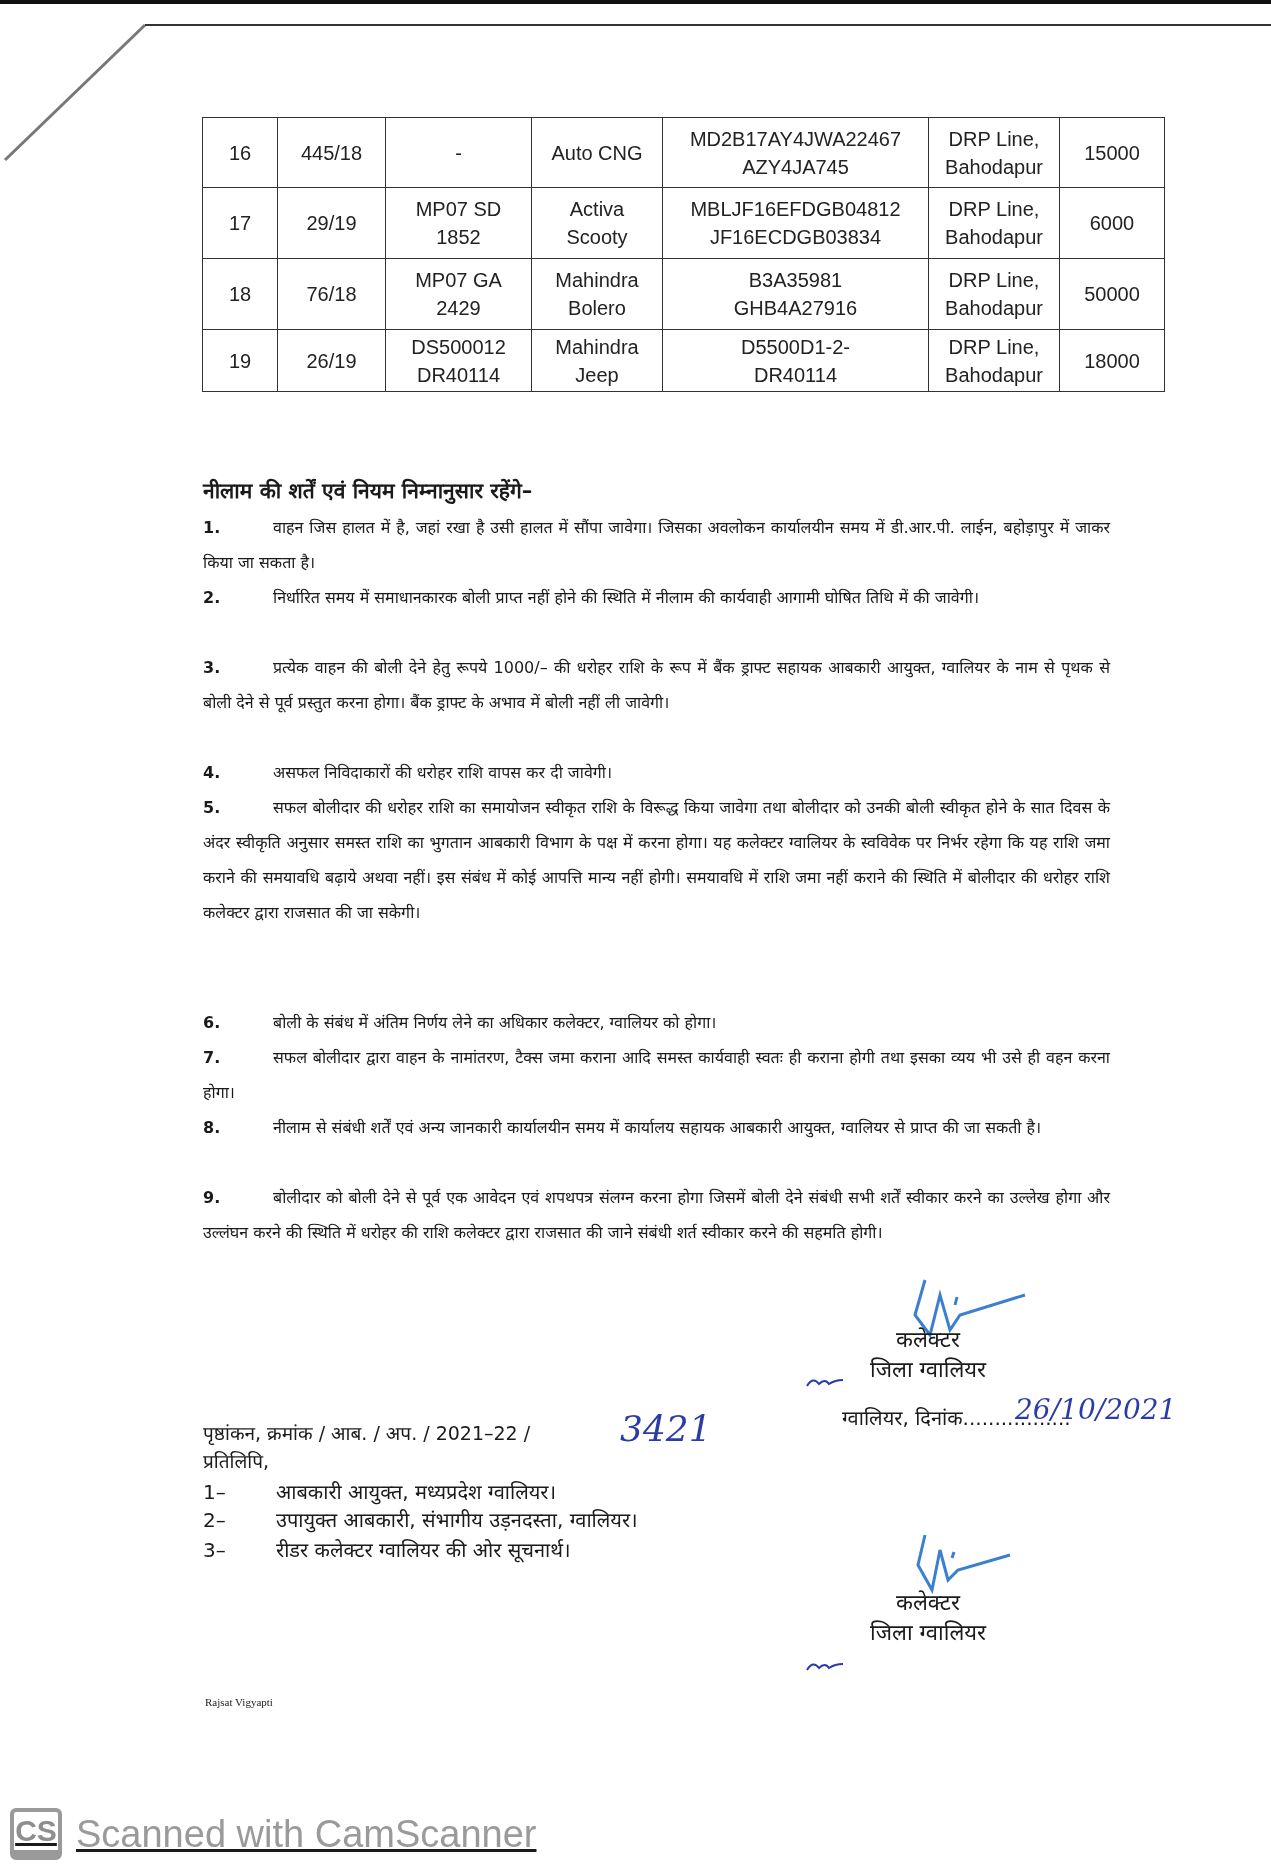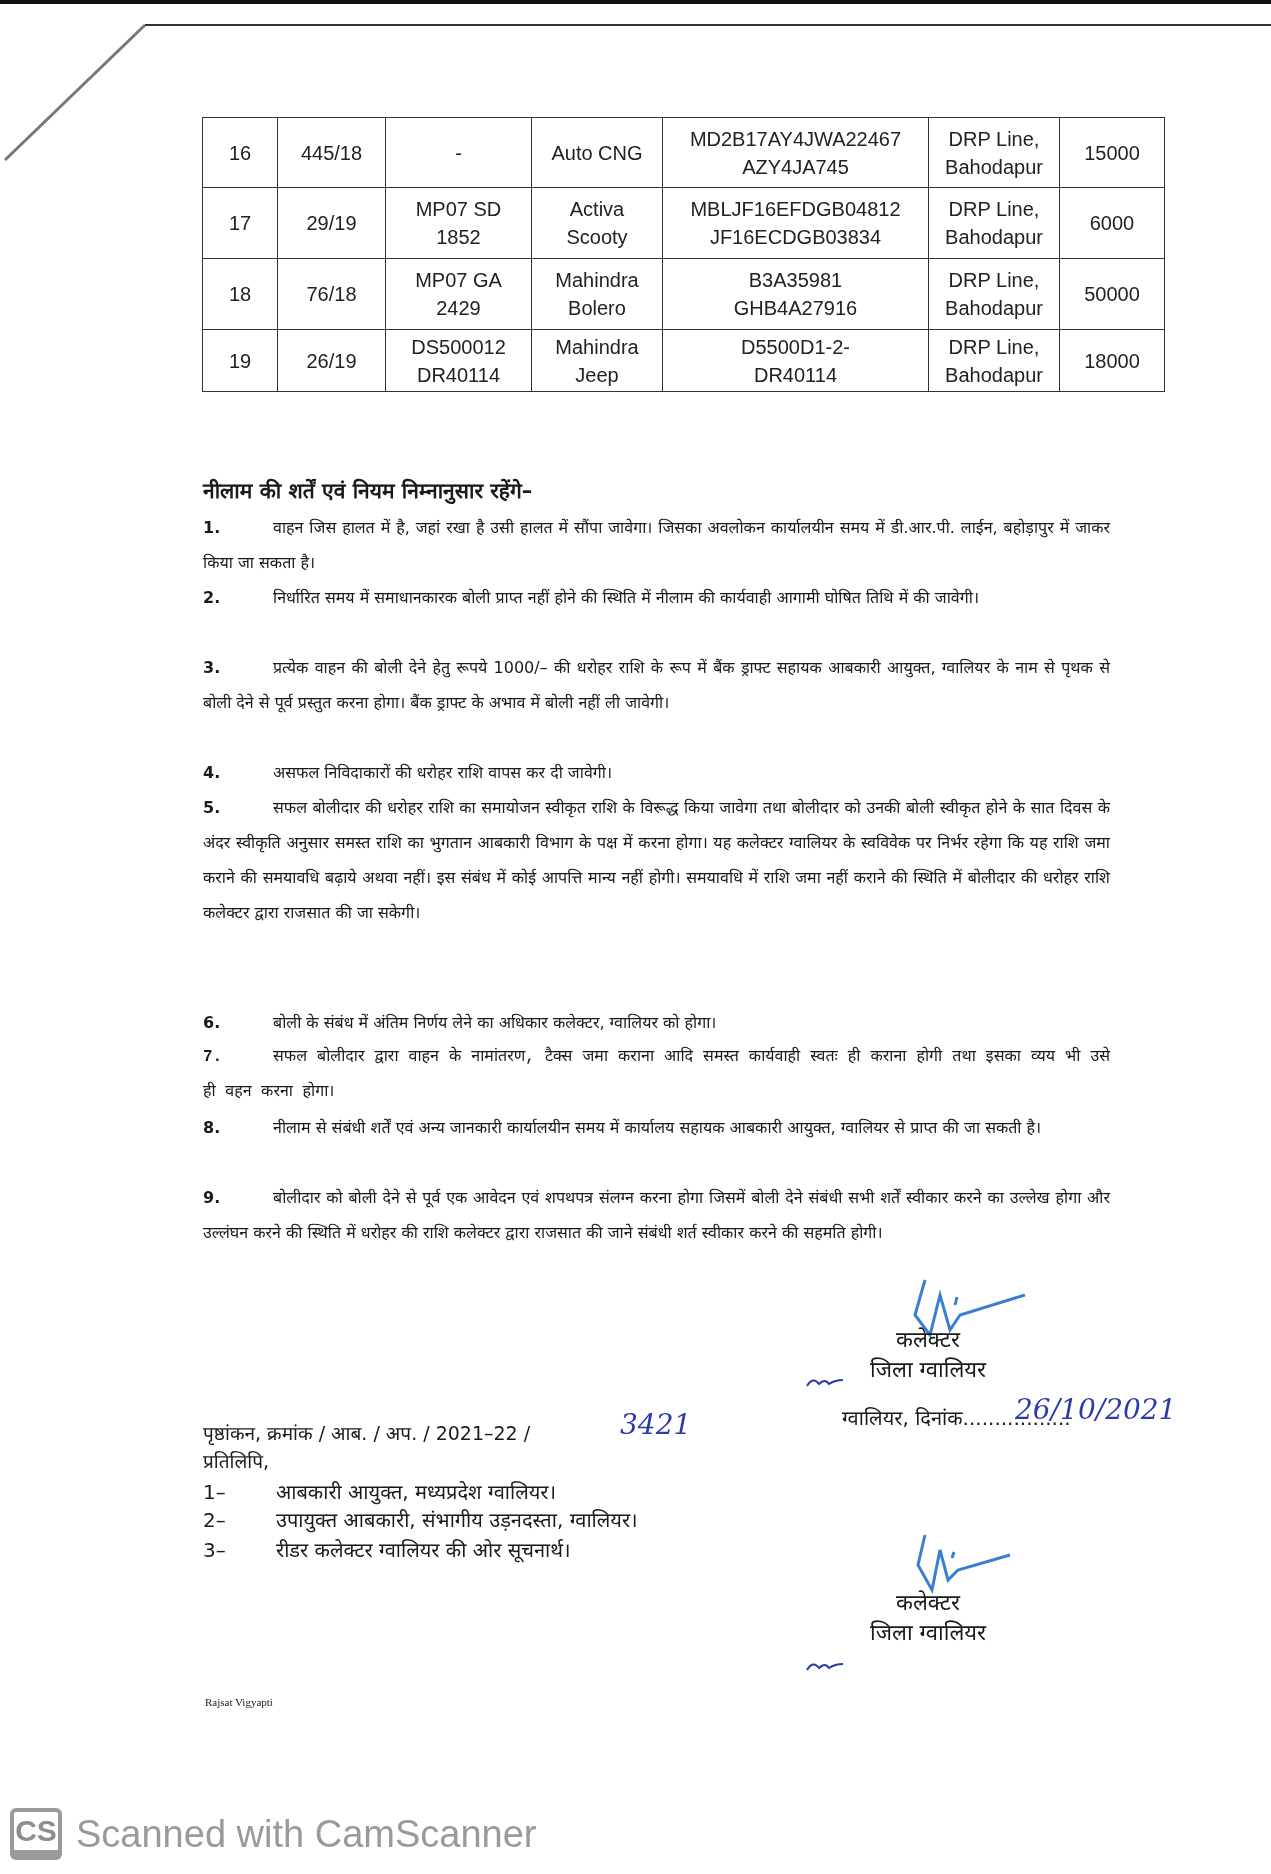--- a/index.html
+++ b/index.html
@@ -135,7 +135,7 @@
     <div class="term" style="top: 755px;"><span class="num">4.</span><span>असफल निविदाकारों की धरोहर राशि वापस कर दी जावेगी।</span></div>
     <div class="term" style="top: 790px;"><span class="num">5.</span><span>सफल बोलीदार की धरोहर राशि का समायोजन स्वीकृत राशि के विरूद्ध किया जावेगा तथा बोलीदार को उनकी बोली स्वीकृत होने के सात दिवस के अंदर स्वीकृति अनुसार समस्त राशि का भुगतान आबकारी विभाग के पक्ष में करना होगा। यह कलेक्टर ग्वालियर के स्वविवेक पर निर्भर रहेगा कि यह राशि जमा कराने की समयावधि बढ़ाये अथवा नहीं। इस संबंध में कोई आपत्ति मान्य नहीं होगी। समयावधि में राशि जमा नहीं कराने की स्थिति में बोलीदार की धरोहर राशि कलेक्टर द्वारा राजसात की जा सकेगी।</span></div>
     <div class="term" style="top: 1005px;"><span class="num">6.</span><span>बोली के संबंध में अंतिम निर्णय लेने का अधिकार कलेक्टर, ग्वालियर को होगा।</span></div>
-    <div class="term" style="top: 1040px; font-family: Liberation Mono, monospace;"><span class="num">7.</span><span>सफल बोलीदार द्वारा वाहन के नामांतरण, टैक्स जमा कराना आदि समस्त कार्यवाही स्वतः ही कराना होगी तथा इसका व्यय भी उसे ही वहन करना होगा।</span></div>
+    <div class="term" style="top: 1040px;"><span class="num">7.</span><span>सफल बोलीदार द्वारा वाहन के नामांतरण, टैक्स जमा कराना आदि समस्त कार्यवाही स्वतः ही कराना होगी तथा इसका व्यय भी उसे ही वहन करना होगा।</span></div>
     <div class="term" style="top: 1110px;"><span class="num">8.</span><span>नीलाम से संबंधी शर्तें एवं अन्य जानकारी कार्यालयीन समय में कार्यालय सहायक आबकारी आयुक्त, ग्वालियर से प्राप्त की जा सकती है।</span></div>
     <div class="term" style="top: 1180px;"><span class="num">9.</span><span>बोलीदार को बोली देने से पूर्व एक आवेदन एवं शपथपत्र संलग्न करना होगा जिसमें बोली देने संबंधी सभी शर्तें स्वीकार करने का उल्लेख होगा और उल्लंघन करने की स्थिति में धरोहर की राशि कलेक्टर द्वारा राजसात की जाने संबंधी शर्त स्वीकार करने की सहमति होगी।</span></div>
   </div>

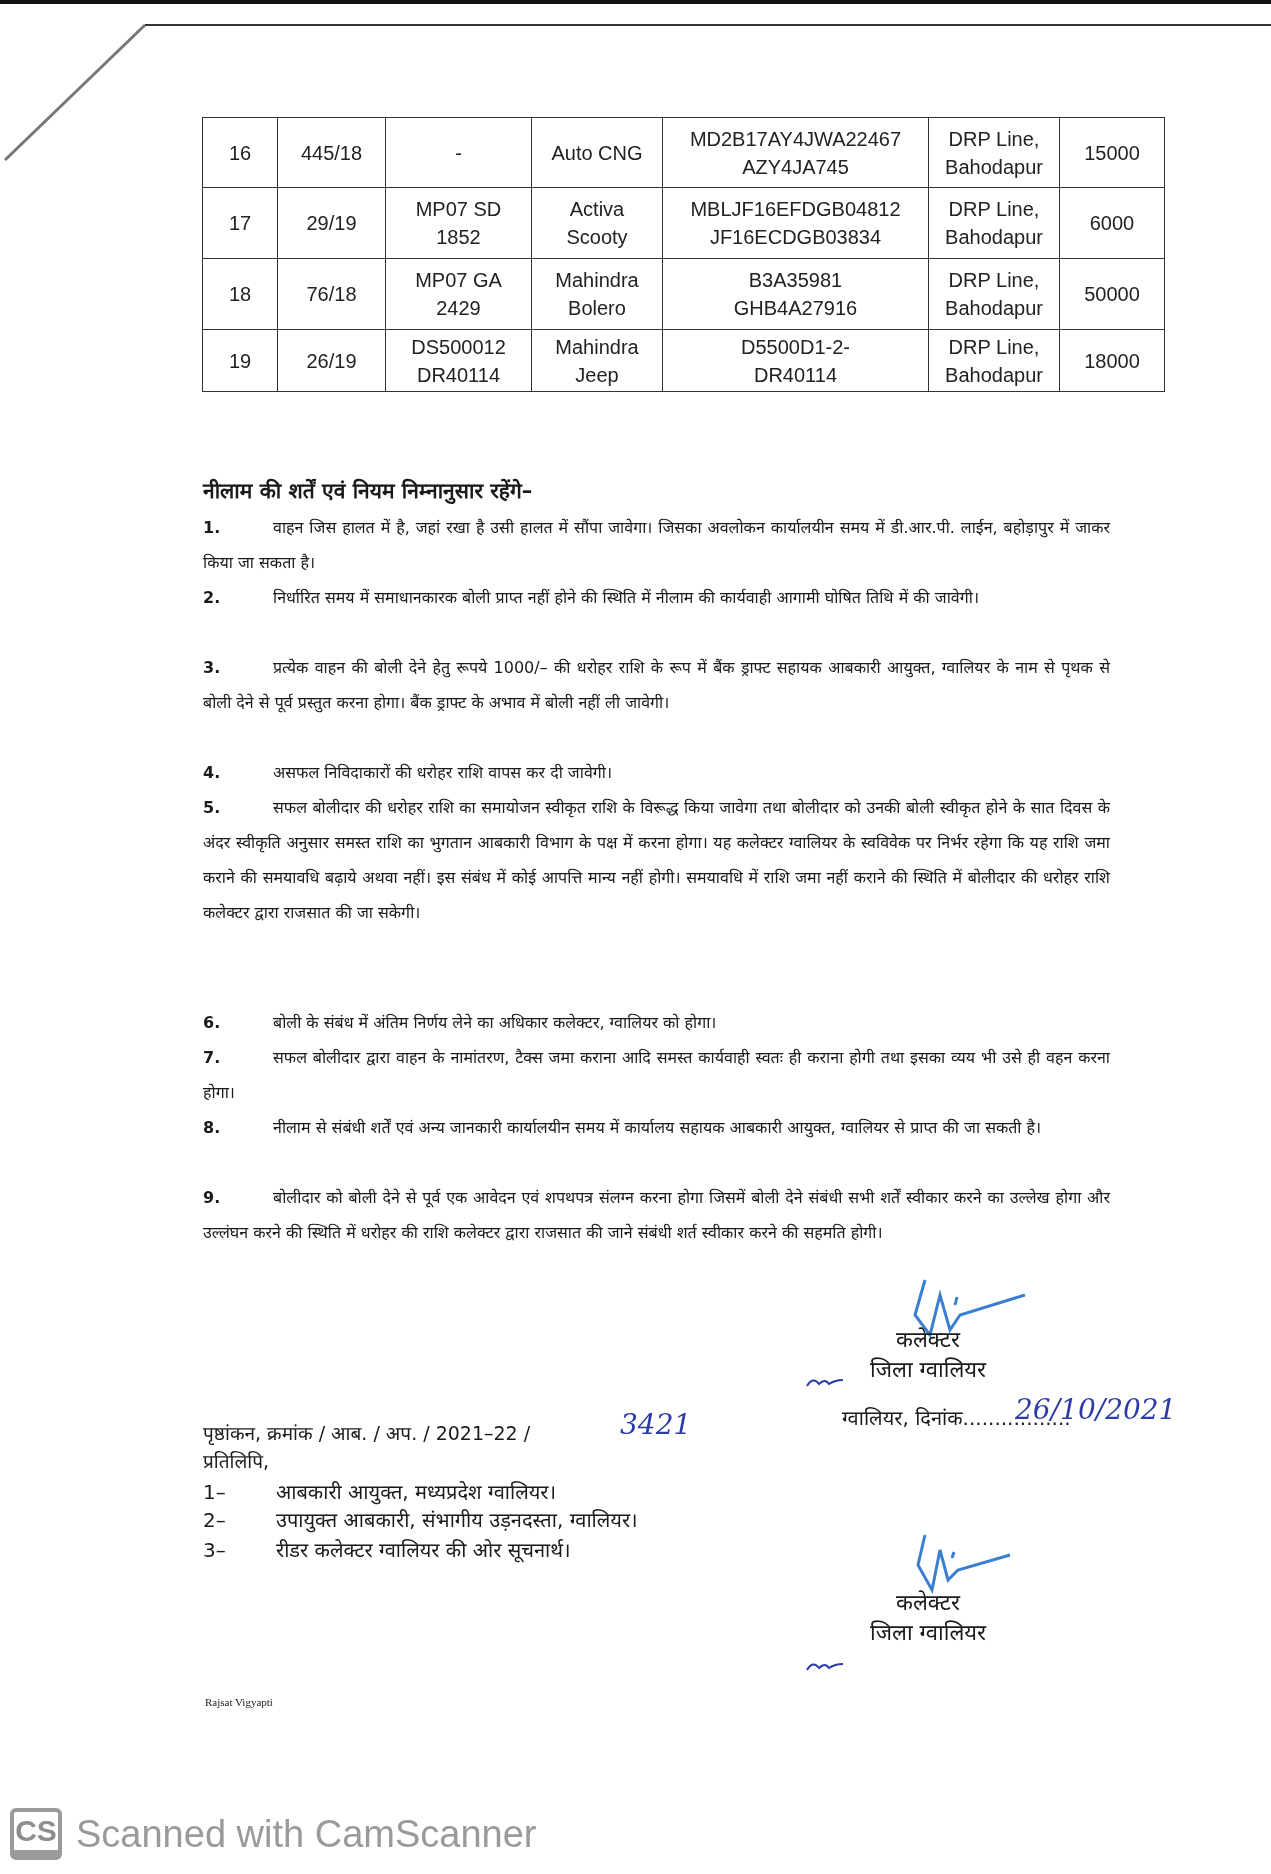--- a/index.html
+++ b/index.html
@@ -153,7 +153,7 @@
 </svg>
 
 <div class="footer-ref" style="top:1418px;">पृष्ठांकन, क्रमांक / आब. / अप. / 2021–22 /</div>
-<div class="handwritten" style="left:620px;top:1408px;font-size:28px;">3421</div>
+<div class="handwritten" style="left:620px;top:1408px;font-size:36px;">3421</div>
 <div class="footer-ref" style="top:1446px;">प्रतिलिपि,</div>
 <div class="footer-ref" style="left:842px;top:1403px;font-size:20px;">ग्वालियर, दिनांक.................</div>
 <div class="handwritten" style="left:1015px;top:1393px;font-size:28px;">26/10/2021</div>

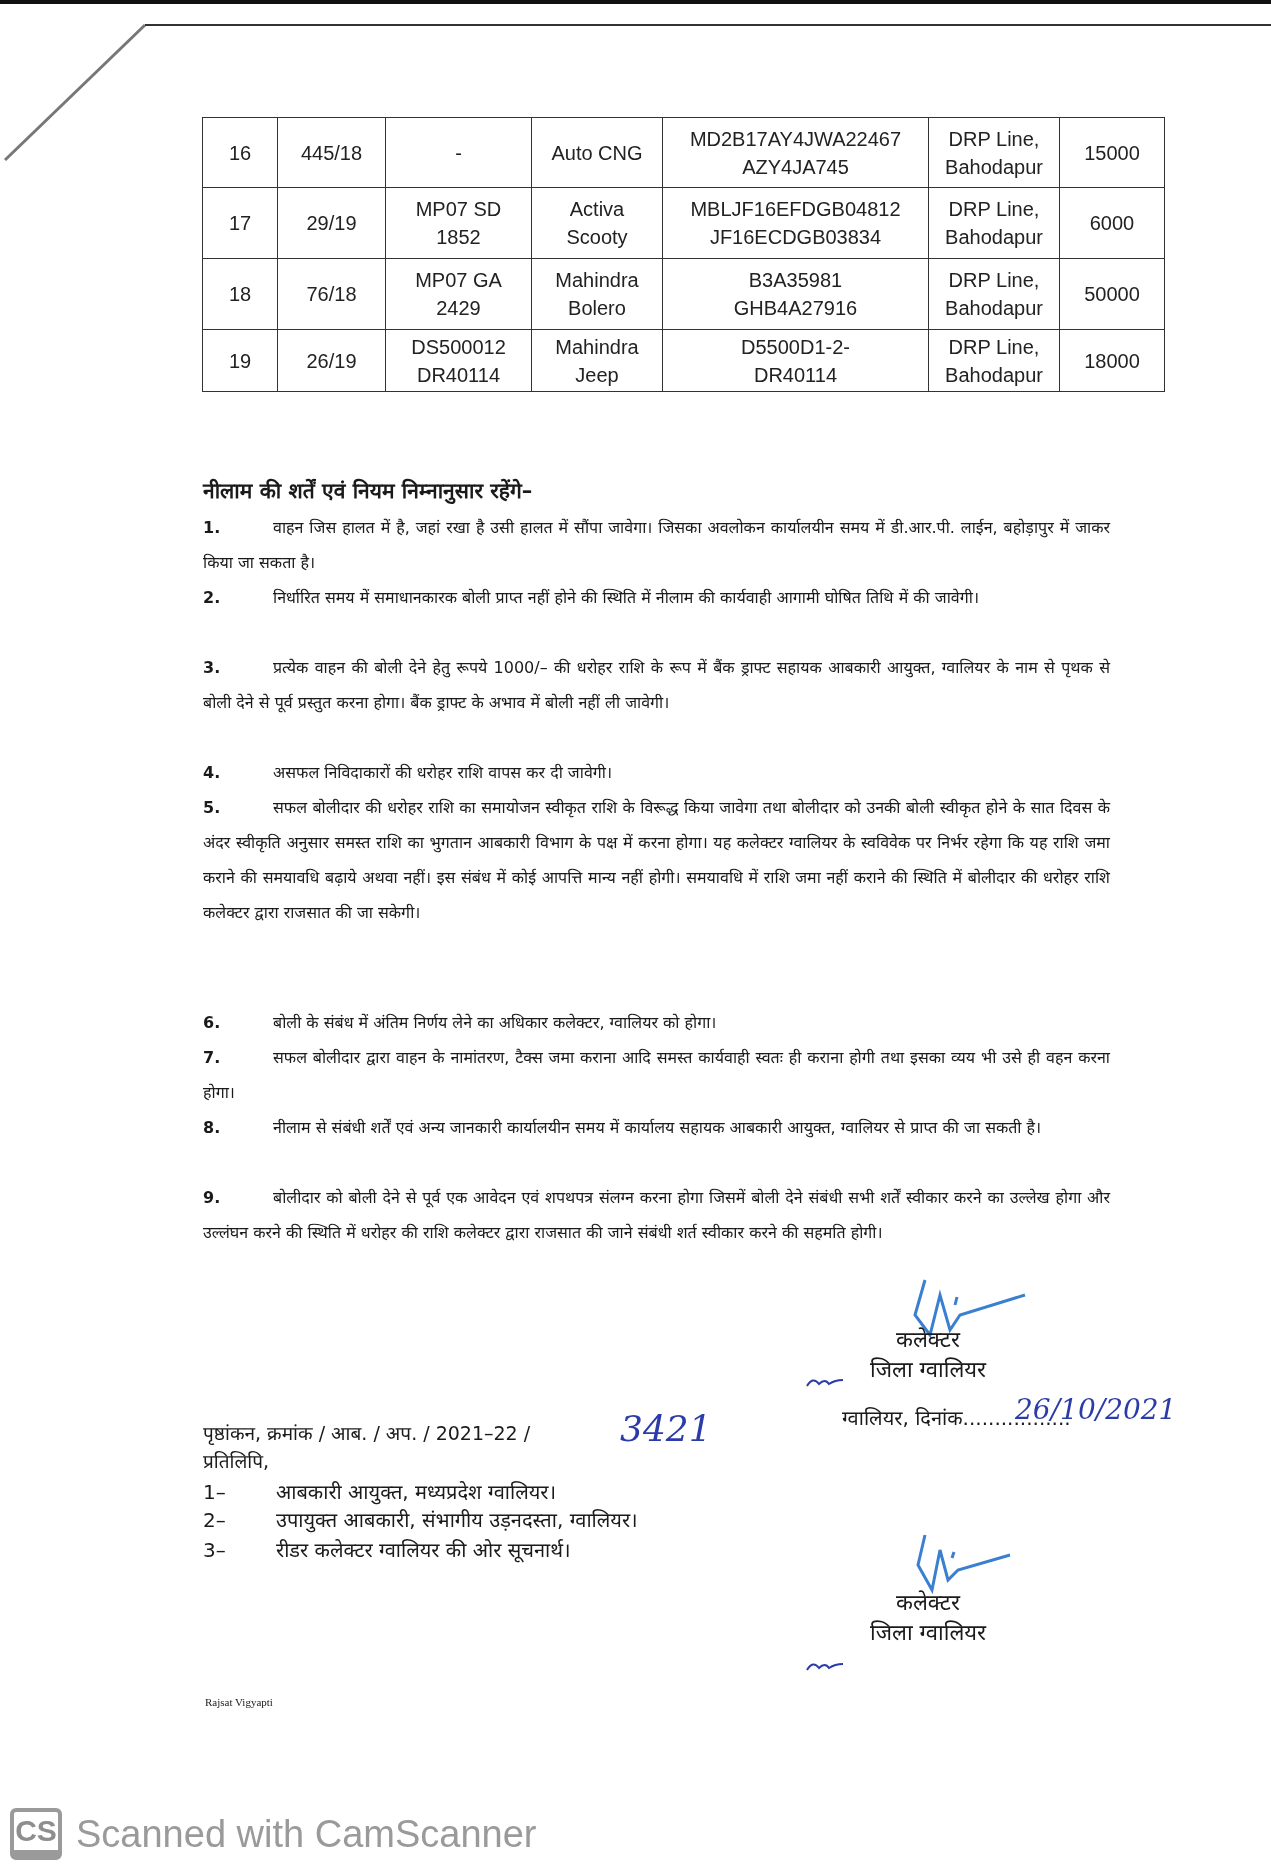--- a/index.html
+++ b/index.html
@@ -25,7 +25,7 @@
   .cc-item .n { display:inline-block; width:73px; }
   .handwritten { position:absolute; color:#2b3ba8; font-family:"DejaVu Serif", serif; font-style:italic; }
   .small-foot { position:absolute; left:205px; top:1696px; font-family:"Liberation Serif", serif; font-size:11px; color:#222; }
-  .camscanner { position:absolute; left:10px; top:1806px; height:56px; display:flex; align-items:center; }
+  .camscanner { position:absolute; left:10px; top:1806px; height:56px; display:flex; align-items:center;text-decoration:underline; }
   .cs-logo { width:52px; height:52px; border:4px solid #9a9a9a; border-radius:6px; box-sizing:border-box;
              color:#8e8e8e; font-family:"Liberation Sans", sans-serif; font-weight:bold; font-size:30px;
              display:flex; align-items:center; justify-content:center; border-bottom-width:10px; }

